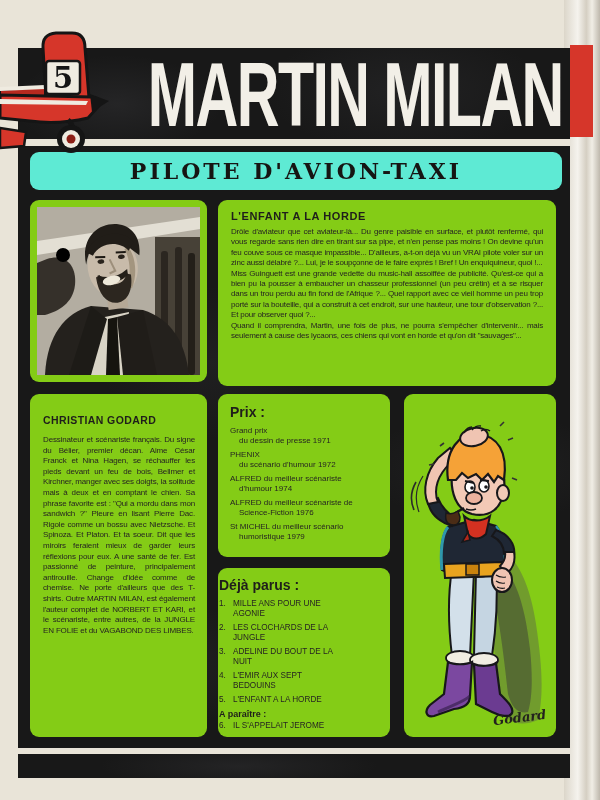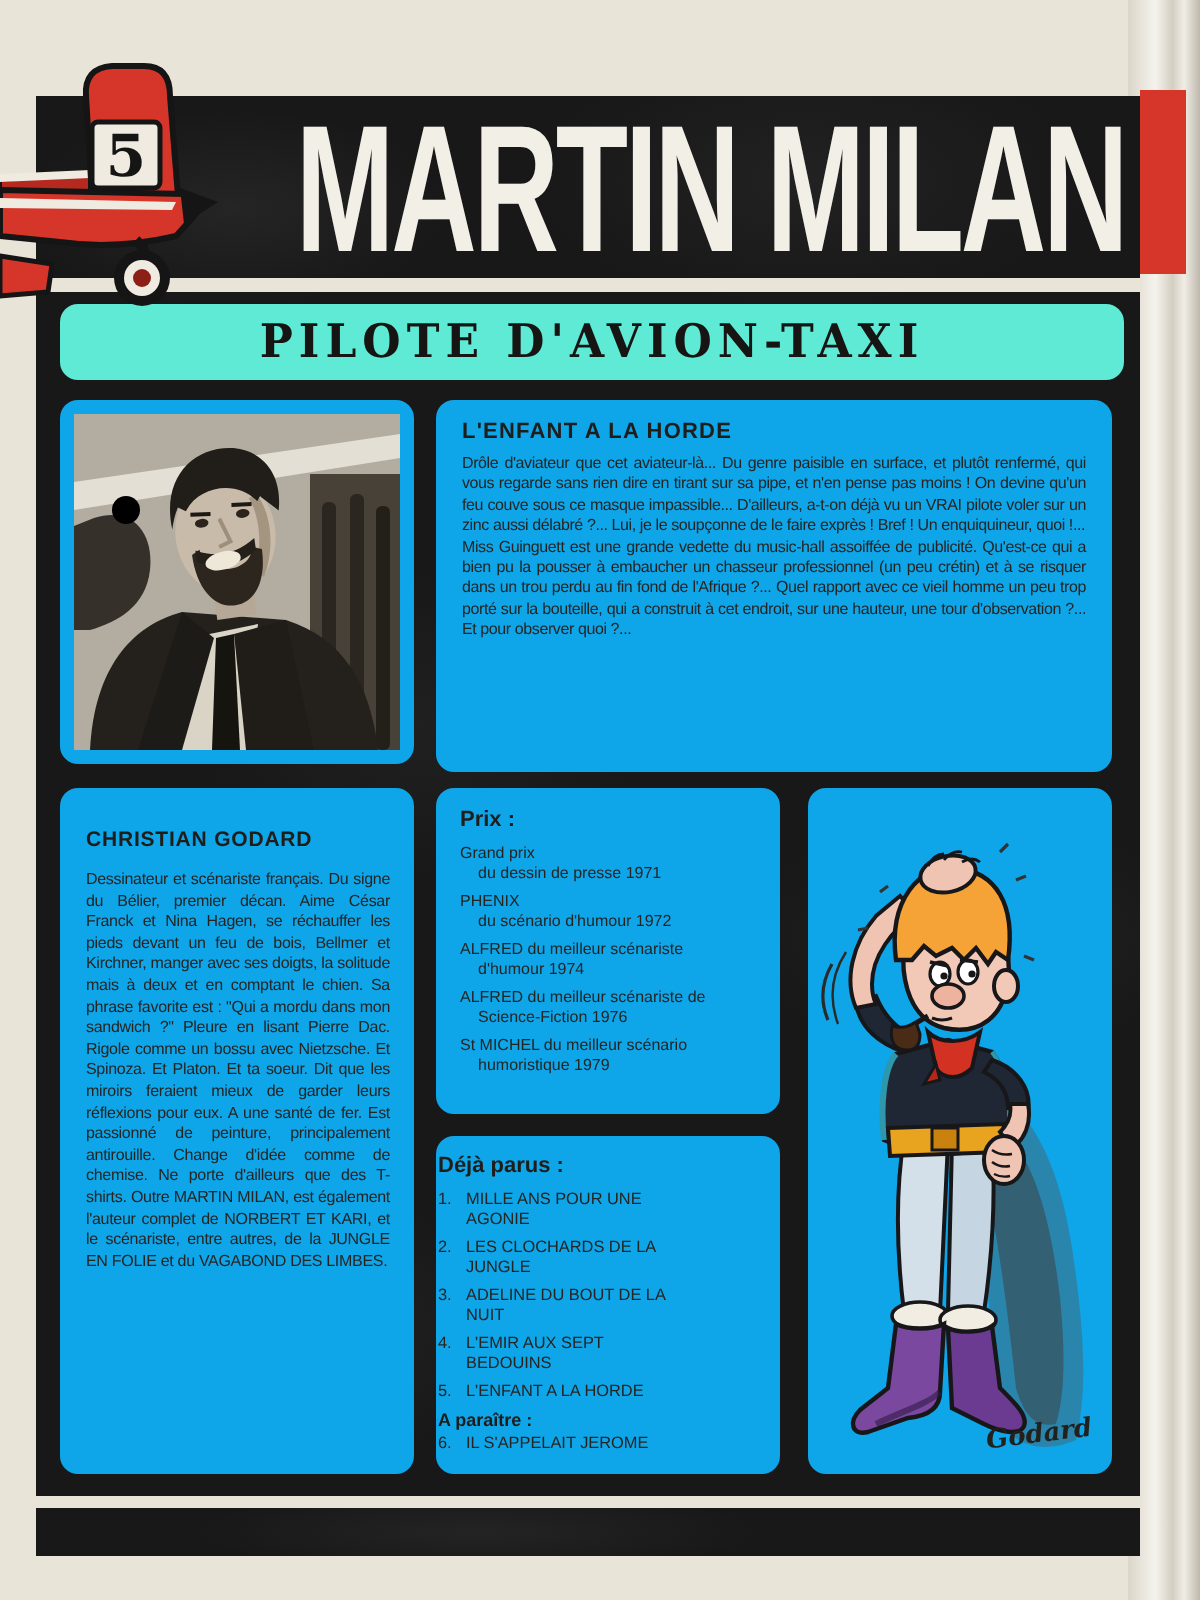--- a/index.html
+++ b/index.html
@@ -34,7 +34,7 @@
         letter-spacing:3px;color:#161513;transform:scaleY(1.05);}
   .plane{position:absolute;left:0;top:24px;width:115px;height:132px;}
   
-  .panel{position:absolute;background:#0ea5e9;border-radius:9px;box-sizing:border-box;overflow:hidden;}
+  .panel{position:absolute;background:#84cc16;border-radius:9px;box-sizing:border-box;overflow:hidden;}
   .photo-panel{left:30px;top:200px;width:177px;height:182px;}
   .photo-panel svg{position:absolute;left:7px;top:7px;width:163px;height:168px;}
   .story-panel{left:218px;top:200px;width:338px;height:186px;padding:10px 13px;}

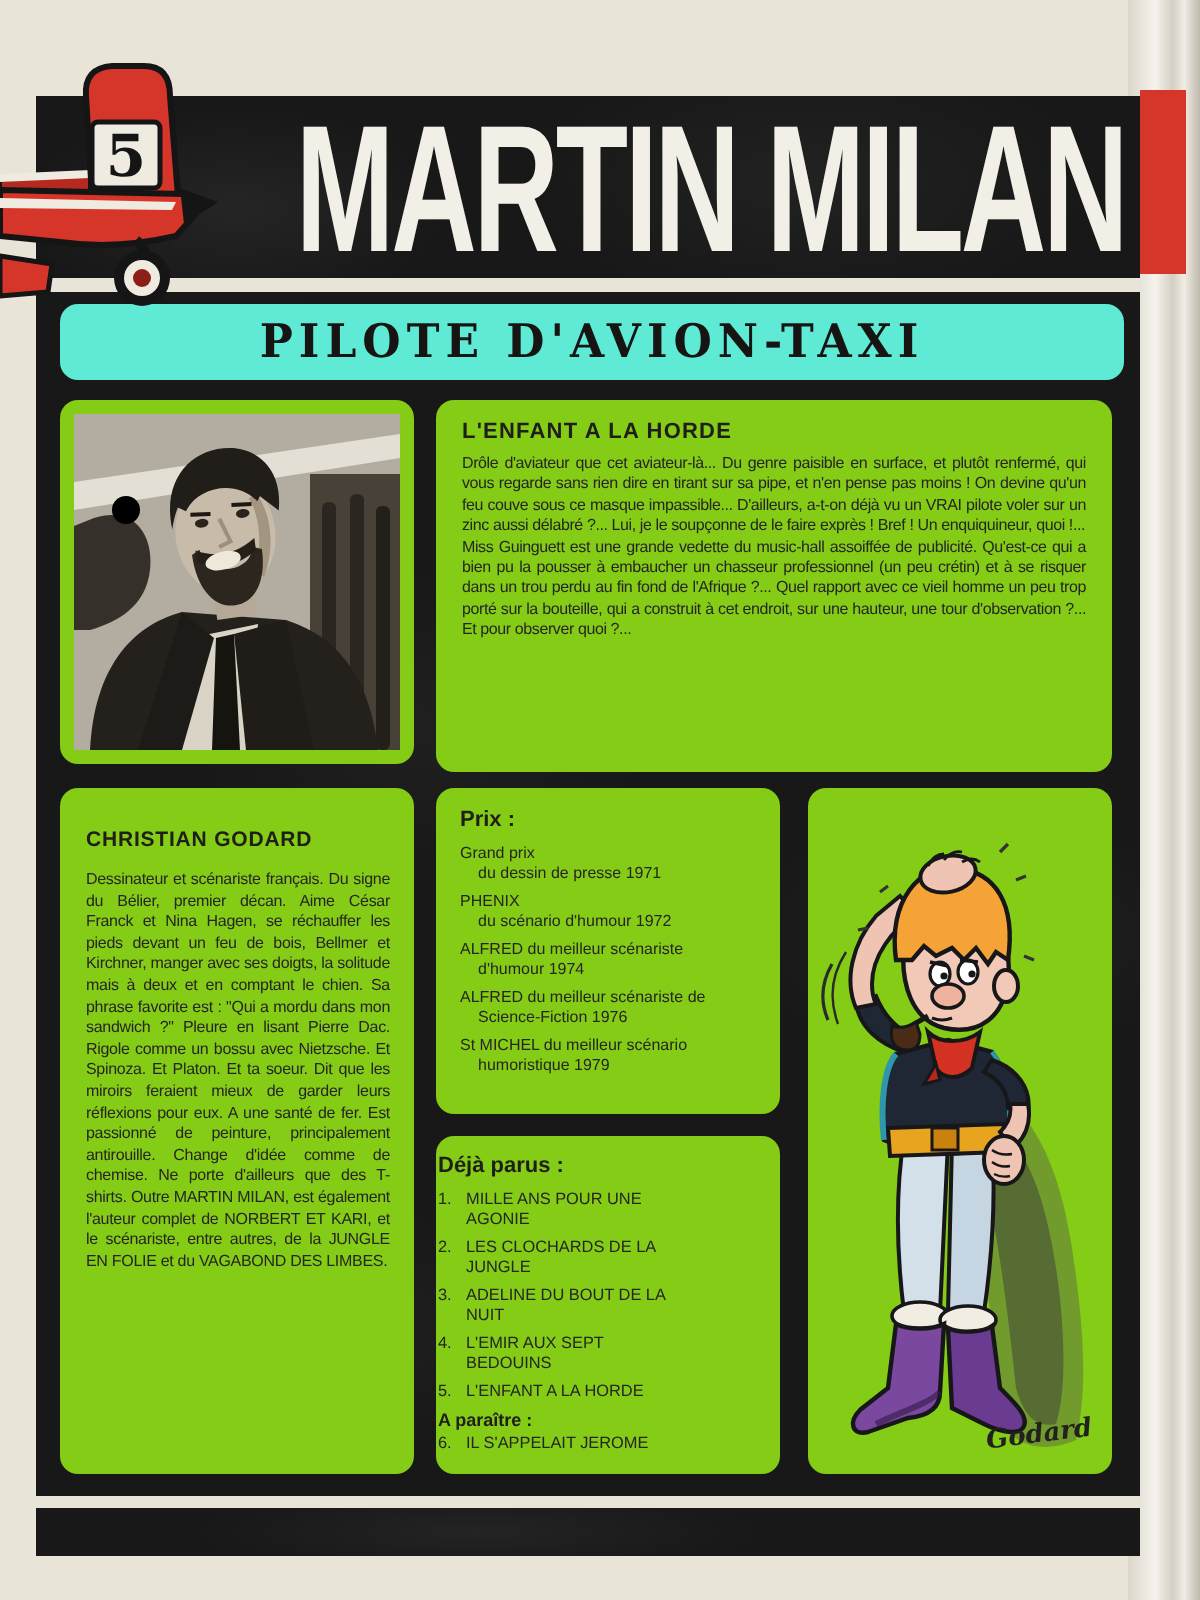--- a/index.html
+++ b/index.html
@@ -131,6 +131,7 @@
     <h2 class="story-title">L'ENFANT A LA HORDE</h2>
     <p>Drôle d'aviateur que cet aviateur-là... Du genre paisible en surface, et plutôt renfermé, qui vous regarde sans rien dire en tirant sur sa pipe, et n'en pense pas moins ! On devine qu'un feu couve sous ce masque impassible... D'ailleurs, a-t-on déjà vu un VRAI pilote voler sur un zinc aussi délabré ?... Lui, je le soupçonne de le faire exprès ! Bref ! Un enquiquineur, quoi !...</p>
     <p>Miss Guinguett est une grande vedette du music-hall assoiffée de publicité. Qu'est-ce qui a bien pu la pousser à embaucher un chasseur professionnel (un peu crétin) et à se risquer dans un trou perdu au fin fond de l'Afrique ?... Quel rapport avec ce vieil homme un peu trop porté sur la bouteille, qui a construit à cet endroit, sur une hauteur, une tour d'observation ?... Et pour observer quoi ?...</p>
+    <p>Quand il comprendra, Martin, une fois de plus, ne pourra s'empêcher d'intervenir... mais seulement à cause des lycaons, ces chiens qui vont en horde et qu'on dit "sauvages"...</p>
   </div>
 
   <div class="panel author-panel">

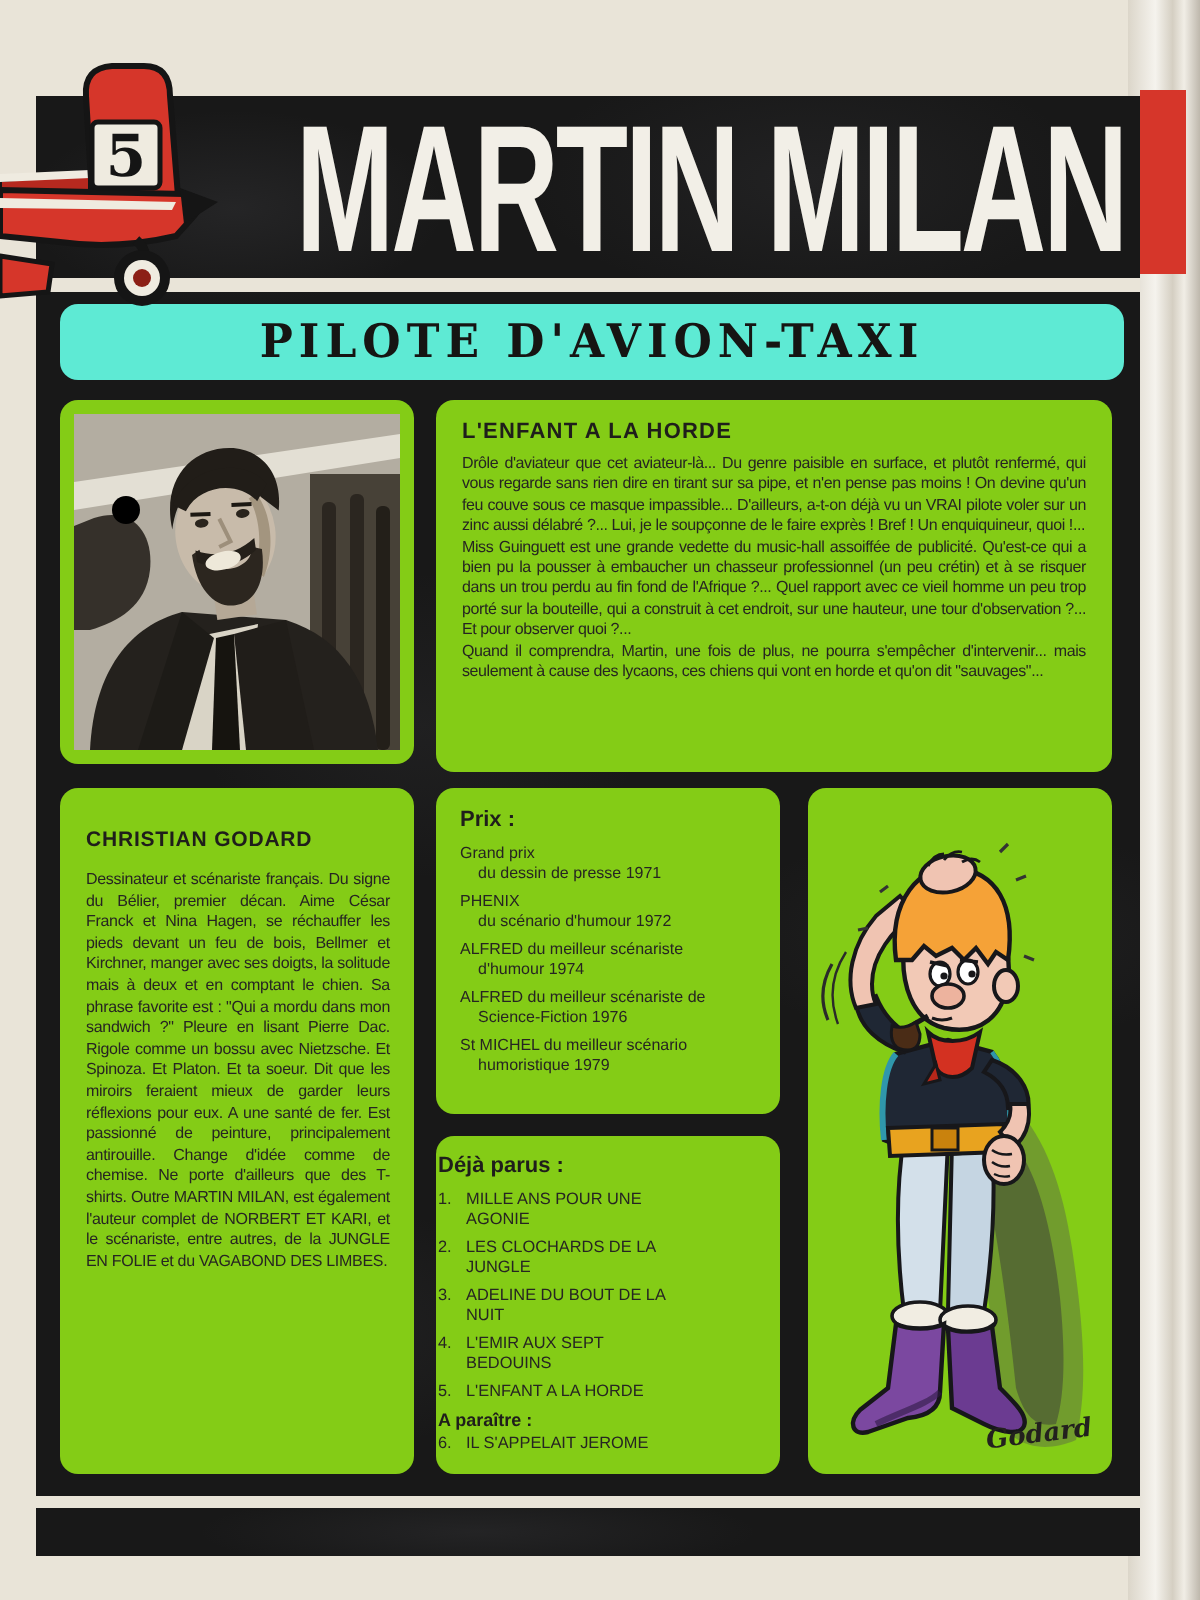--- a/index.html
+++ b/index.html
@@ -46,7 +46,7 @@
   .author-panel p{margin:0;font-size:8px;line-height:10.6px;letter-spacing:-.15px;
         text-align:justify;color:#262522;}
   .awards-panel{left:218px;top:394px;width:172px;height:163px;padding:10px 12px;}
-  .panel-heading{font-size:11px;font-weight:bold;margin:0 0 6px 0;}
+  .panel-heading{font-size:14px;font-weight:bold;margin:0 0 6px 0;}
   .award{margin:0 0 4px 0;font-size:8px;line-height:10px;color:#262522;}
   .award .l2{padding-left:9px;}
   .catalog-panel{left:218px;top:568px;width:172px;height:169px;padding:9px 10px 6px 1px;}

